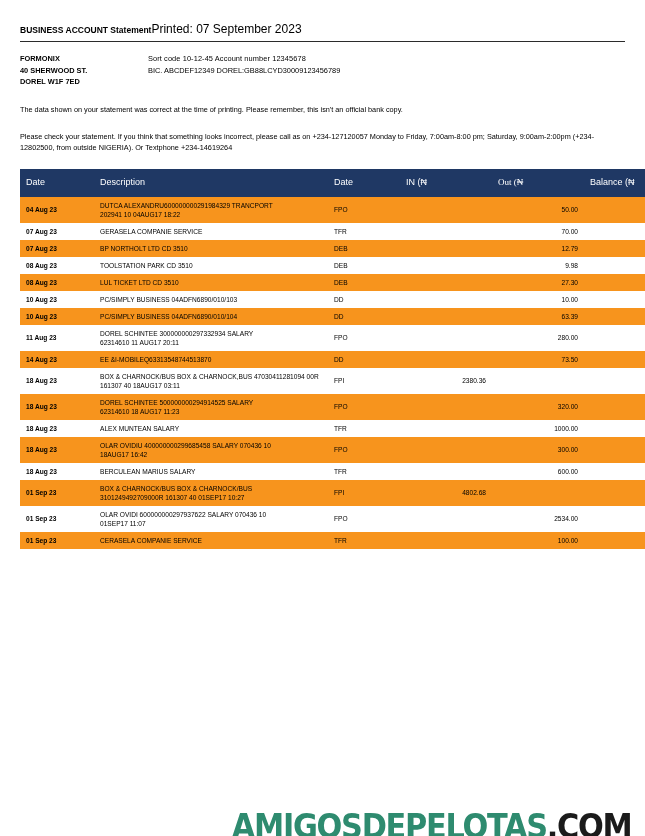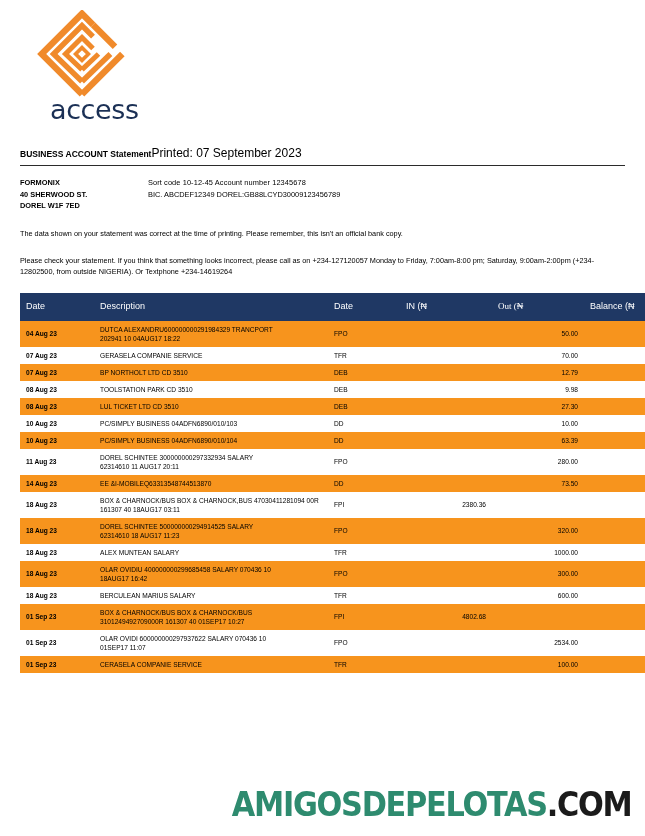--- a/index.html
+++ b/index.html
@@ -161,25 +161,6 @@
 
 <div class="page">
 
-  <div class="brand-block">
-    <span class="logo-mark">
-      <svg viewBox="0 0 100 96" width="92" height="88" aria-hidden="true">
-        <g fill="none" stroke="#F08A2B" stroke-linecap="butt">
-
-          <path d="M50 92 L6 48 L50 4 L62 16" stroke-width="7"></path>
-          <path d="M94 48 L50 92" stroke-width="7"></path>
-          <path d="M50 78 L19 48 L50 17 L62 29" stroke-width="6"></path>
-          <path d="M81 48 L50 78" stroke-width="6"></path>
-          <path d="M50 65 L32 48 L50 30 L62 42" stroke-width="5.5"></path>
-          <path d="M68 48 L50 65" stroke-width="5.5"></path>
-          <path d="M50 55 L43 48 L50 41 L57 48 L50 55 Z" stroke-width="4"></path>
-
-          <path d="M62 16 L86 40" stroke-width="7"></path>
-        </g>
-      </svg>
-    </span>
-    <span class="logo-word">access</span>
-  </div>
 
   <div class="title-row">
     <span>BUSINESS ACCOUNT Statement</span>

